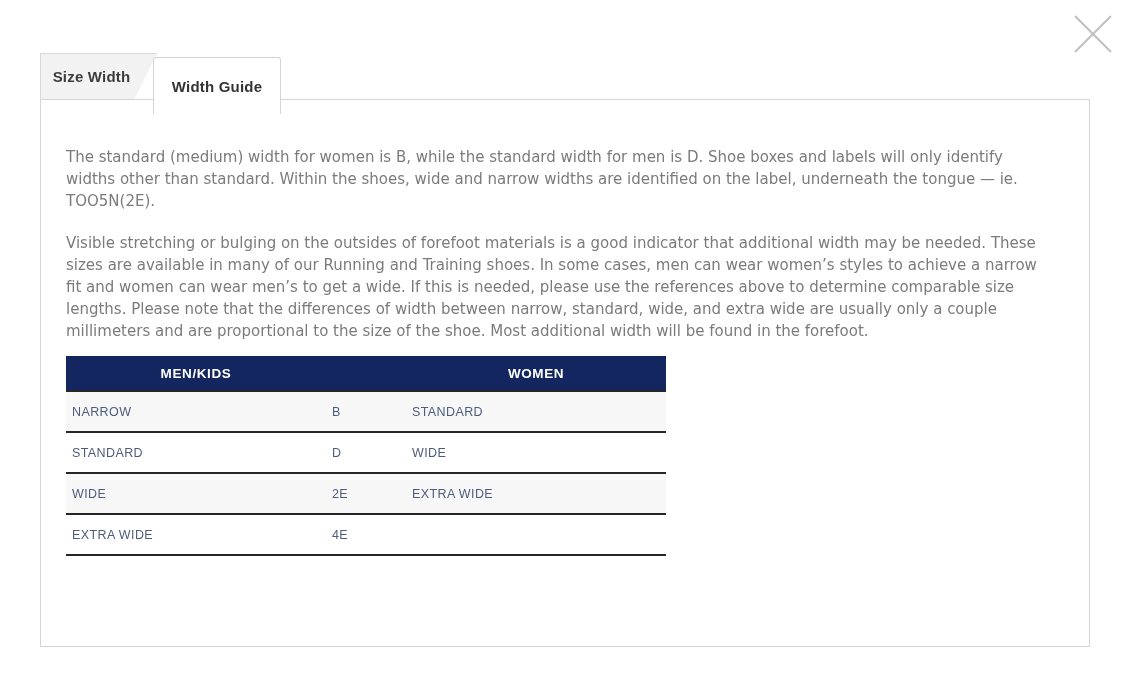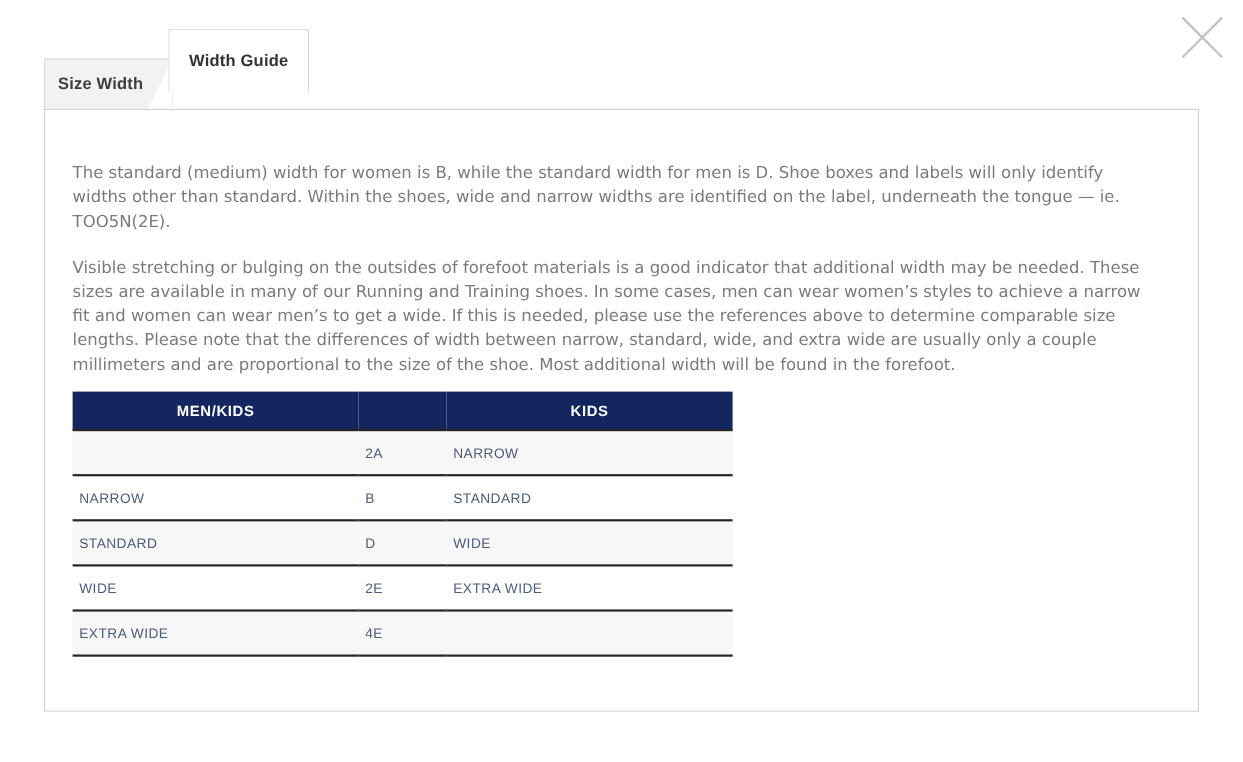--- a/index.html
+++ b/index.html
@@ -35,7 +35,7 @@
     clip-path: polygon(100% 0, 100% 100%, 0 100%);
   }
   .tab-active {
-    left: 153px; top: 26px; width: 128px; height: 57px;
+    left: 153px; top: 57px; width: 128px; height: 57px;
     background: #ffffff;
     border: 1px solid #d4d4d4; border-bottom: none;
     border-radius: 3px 3px 0 0;

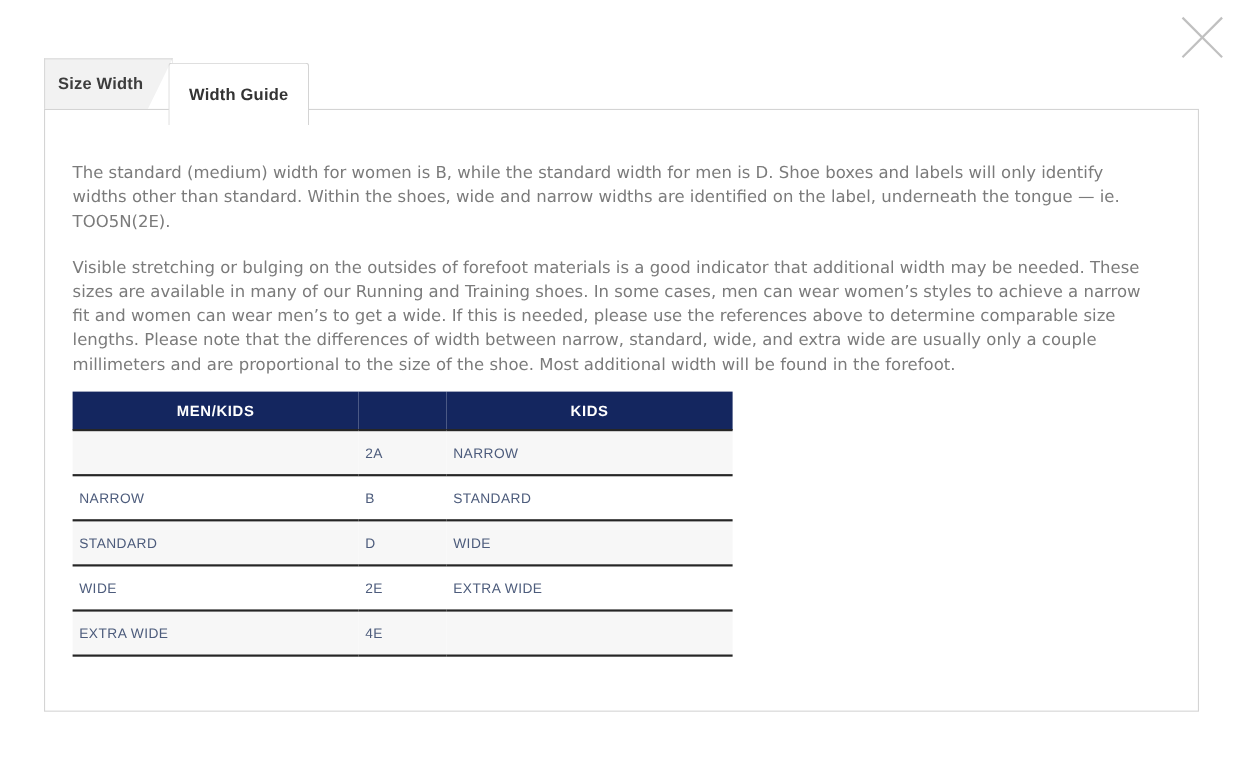--- a/index.html
+++ b/index.html
@@ -120,7 +120,7 @@
         <tr>
           <th>MEN/KIDS</th>
           <th></th>
-          <th>KIDS</th>
+          <th>WOMEN</th>
         </tr>
       </thead>
       <tbody>

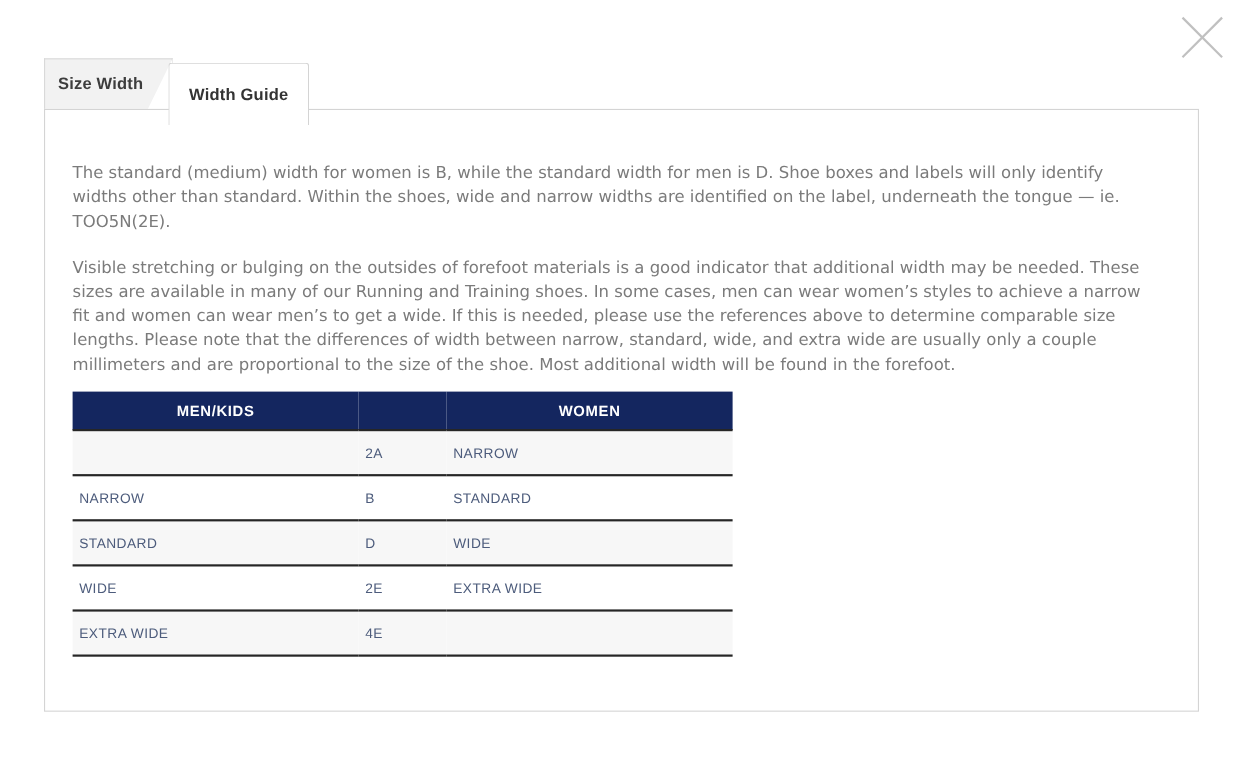--- a/index.html
+++ b/index.html
@@ -125,11 +125,6 @@
       </thead>
       <tbody>
         <tr>
-          <td></td>
-          <td>2A</td>
-          <td>NARROW</td>
-        </tr>
-        <tr>
           <td>NARROW</td>
           <td>B</td>
           <td>STANDARD</td>

